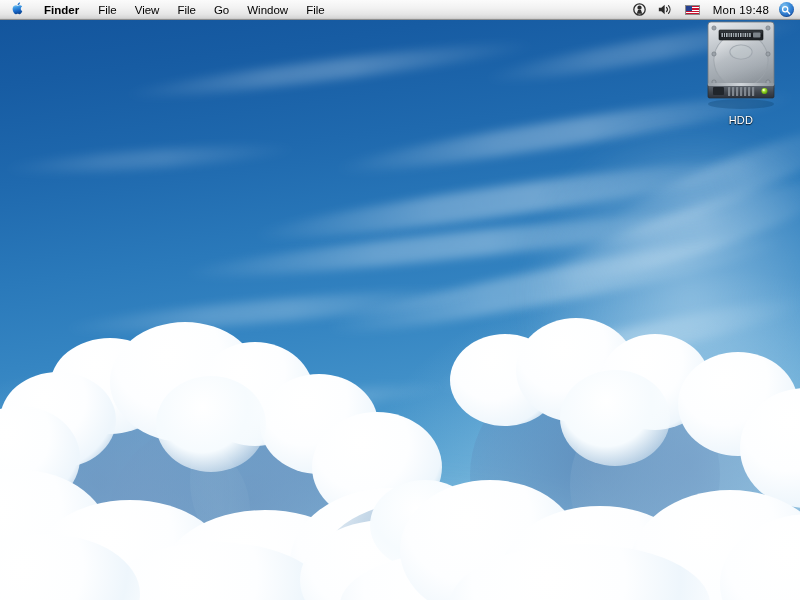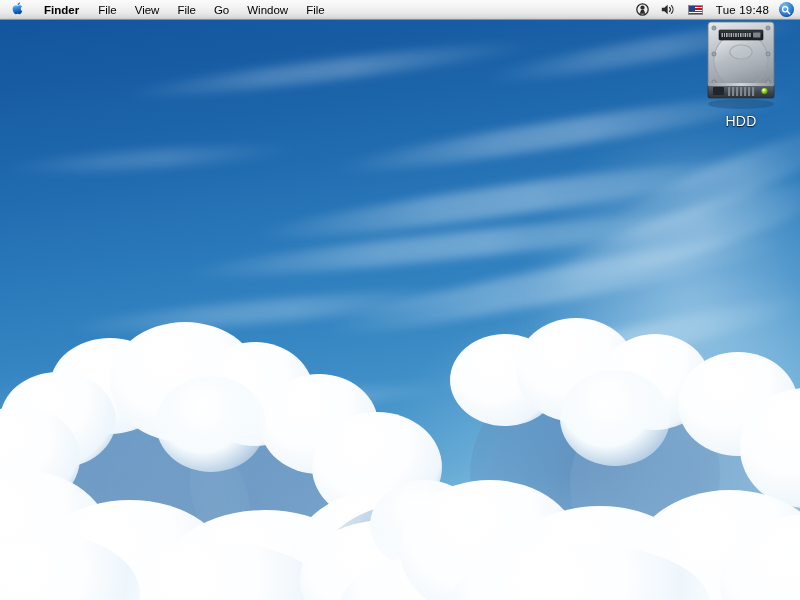--- a/index.html
+++ b/index.html
@@ -420,7 +420,7 @@
         <span class="flag"></span>
       </div>
 
-      <div class="status-item" id="clock">Tue 19:48</div>
+      <div class="status-item" id="clock">Mon 19:48</div>
 
       <div id="spotlight-btn">
         <span class="spot-circle">

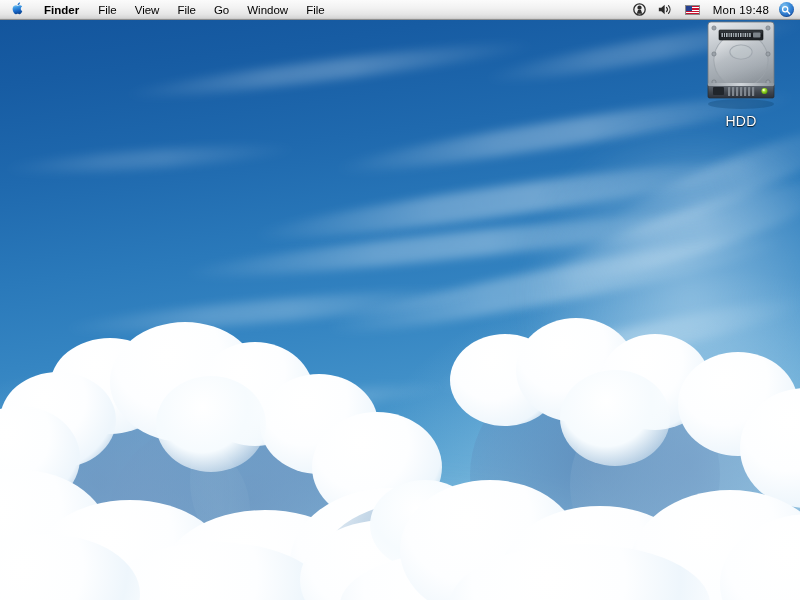--- a/index.html
+++ b/index.html
@@ -189,7 +189,7 @@
   .hdd-label {
     display: inline-block;
     margin-top: 3px;
-    font-size: 14px;
+    font-size: 11px;
     color: #ffffff;
     padding: 0px 4px 1px 4px;
     border-radius: 2px;

